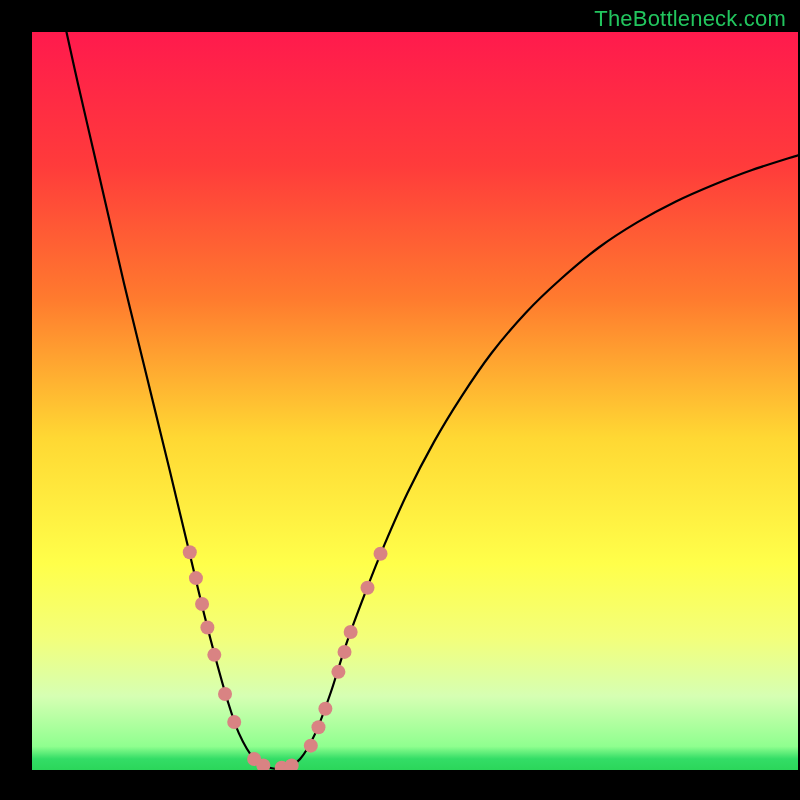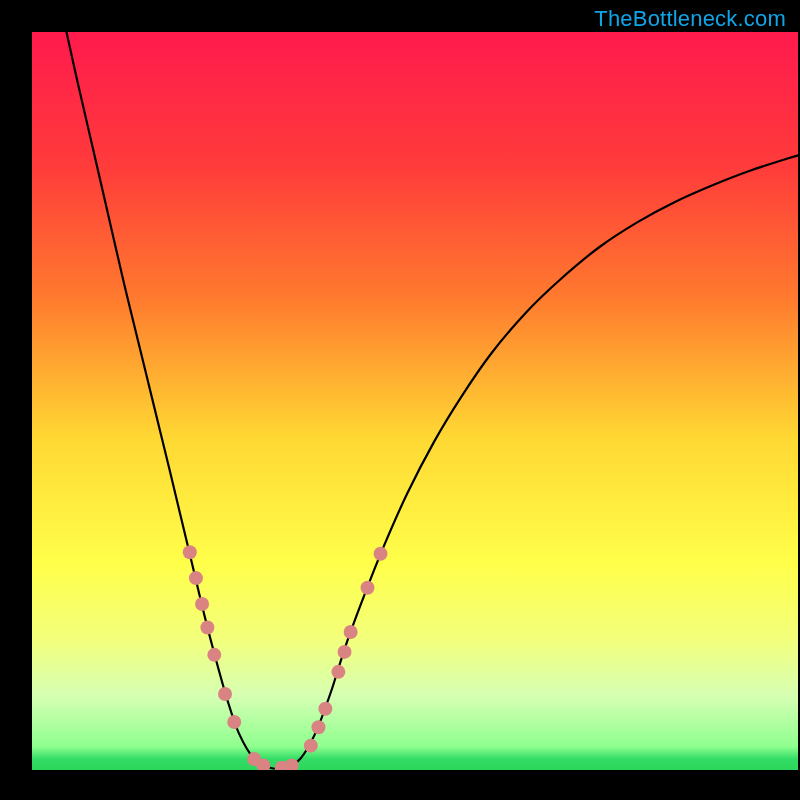--- a/index.html
+++ b/index.html
@@ -20,7 +20,7 @@
     position: absolute;
     top: 6px;
     right: 14px;
-    color: #0ea5e9;
+    color: #22c55e;
     font-size: 22px;
     font-weight: 500;
     letter-spacing: 0.2px;

